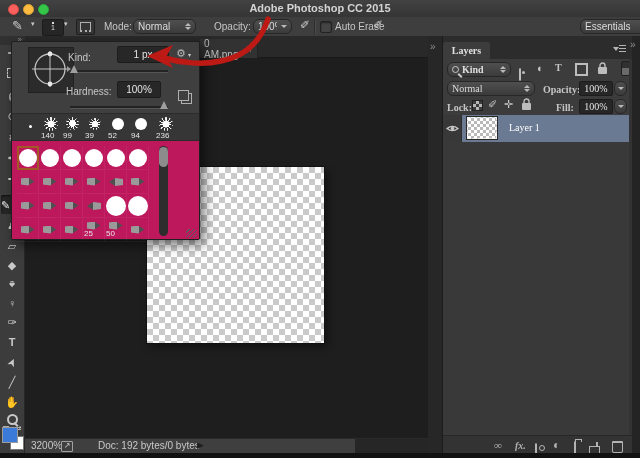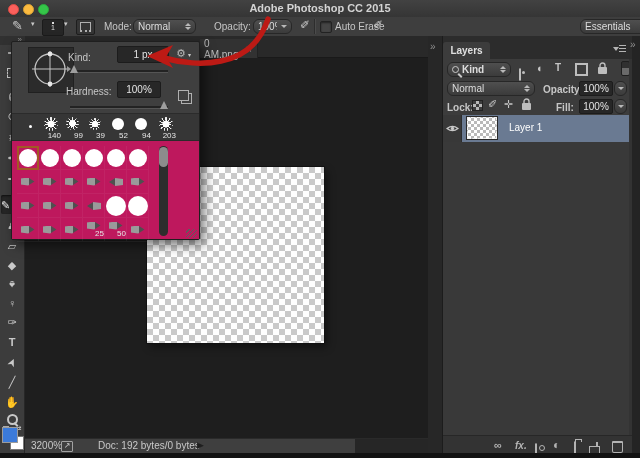--- a/index.html
+++ b/index.html
@@ -56,7 +56,7 @@
   .dockstrip{left:428px;top:36px;width:15px;height:422px;background:#272727;border-right:1px solid #1c1c1c;box-sizing:border-box;}
   .rightstrip{left:632px;top:36px;width:8px;height:422px;background:#242424;}
   .chev{color:#8f8f8f;font-size:10px;line-height:10px;}
-  .layers{left:443px;top:36px;width:189px;height:422px;background:#3c3c3c;border-right:1px solid #1e1e1e;box-sizing:border-box;}
+  .layers{left:443px;top:36px;width:189px;height:422px;background:#3c3c3c;border-right:1px solid #1e1e1e;box-sizing:border-box;font-family:Liberation Serif, serif;}
   .ltophead{left:0;top:0;width:189px;height:23px;background:#2c2c2c;}
   .ltab{left:0;top:6px;width:47px;height:17px;background:#3c3c3c;border-radius:3px 3px 0 0;
         color:#e0e0e0;font-size:10px;font-weight:bold;text-align:center;line-height:17px;}

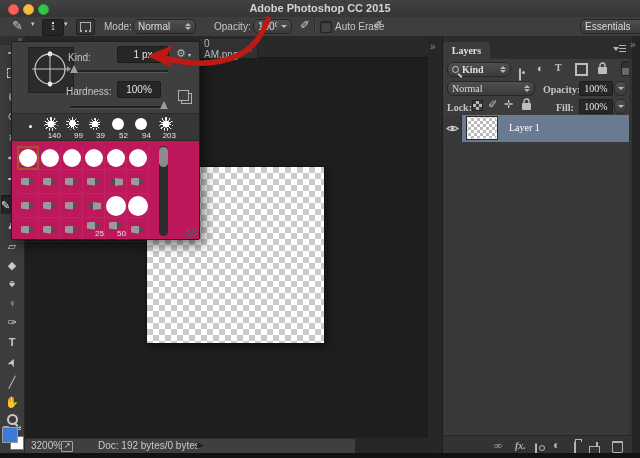--- a/index.html
+++ b/index.html
@@ -93,7 +93,7 @@
   .slider{height:2px;background:#232323;border-bottom:1px solid #555;}
   .sthumb{width:0;height:0;border-left:4px solid transparent;border-right:4px solid transparent;border-bottom:8px solid #9e9e9e;}
   .bstrip{left:0;top:71px;width:187px;height:28px;background:#363636;border-top:1px solid #2b2b2b;border-bottom:1px solid #2b2b2b;box-sizing:border-box;}
-  .bnum{color:#e6e6e6;font-size:8px;text-align:right;}
+  .bnum{color:#e6e6e6;font-size:8px;text-align:left;}
   .scatter{background:radial-gradient(circle,#fff 34%,rgba(255,255,255,0) 38%),
            repeating-conic-gradient(rgba(255,255,255,.95) 0 9deg, rgba(255,255,255,0) 9deg 32deg);border-radius:50%;}
   .round{background:#fff;border-radius:50%;}

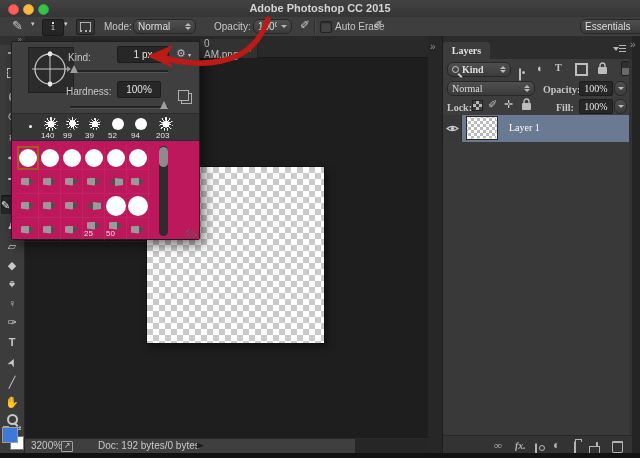--- a/index.html
+++ b/index.html
@@ -336,7 +336,7 @@
       <span class="abs round" style="left:123px;top:4px;width:12px;height:12px;"></span>
       <span class="abs bnum" style="left:119px;top:17px;width:20px;">94</span>
       <span class="abs scatter" style="left:147px;top:3px;width:14px;height:14px;"></span>
-      <span class="abs bnum" style="left:144px;top:17px;width:20px;">203</span>
+      <span class="abs bnum" style="left:144px;top:17px;width:20px;">236</span>
     </div>
 
     <div class="abs bgrid">

